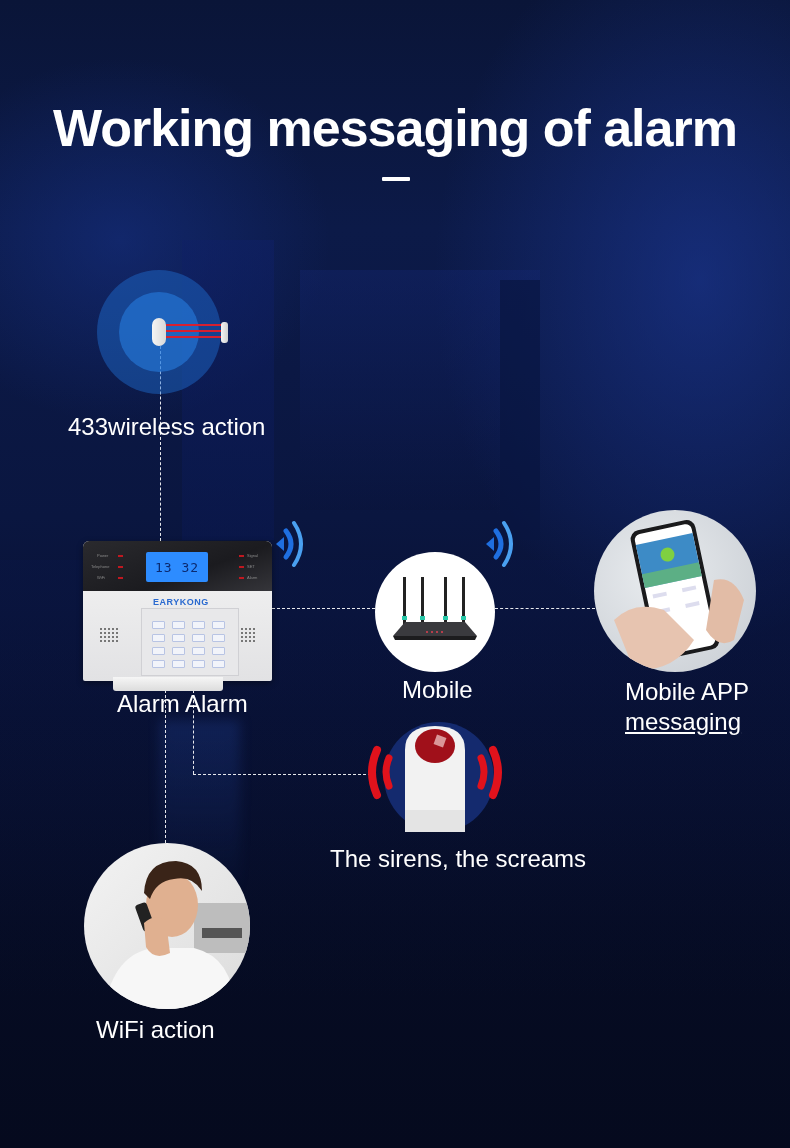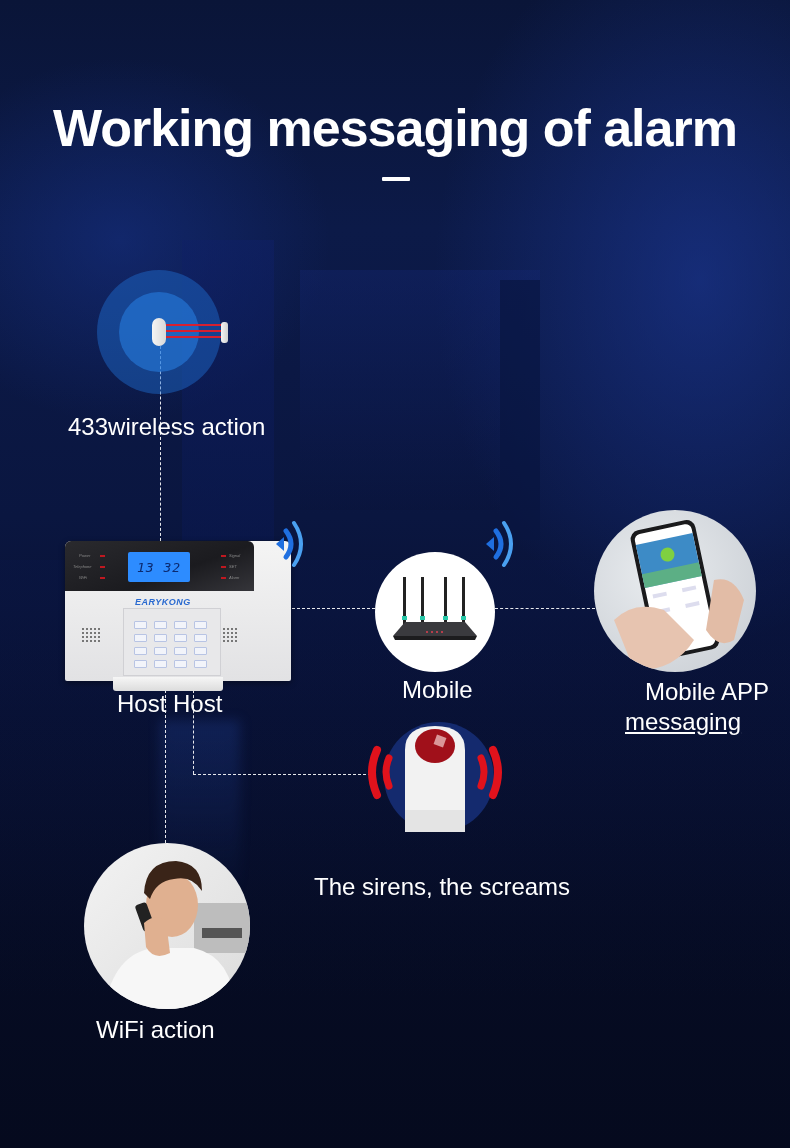--- a/index.html
+++ b/index.html
@@ -74,11 +74,10 @@
 
     
     .host {
-      position: absolute; left: 65px; top: 541px; width: 226px; height: 140px;
+      position: absolute; left: 83px; top: 541px; width: 189px; height: 140px;
       background: linear-gradient(180deg, #f4f4f4, #e2e2e4);
       border-radius: 6px 6px 2px 2px;
       box-shadow: 0 2px 6px rgba(0,0,0,0.4);
-      font-style: italic;
     }
     .host-top {
       position: absolute; left: 0; top: 0; width: 189px; height: 50px;

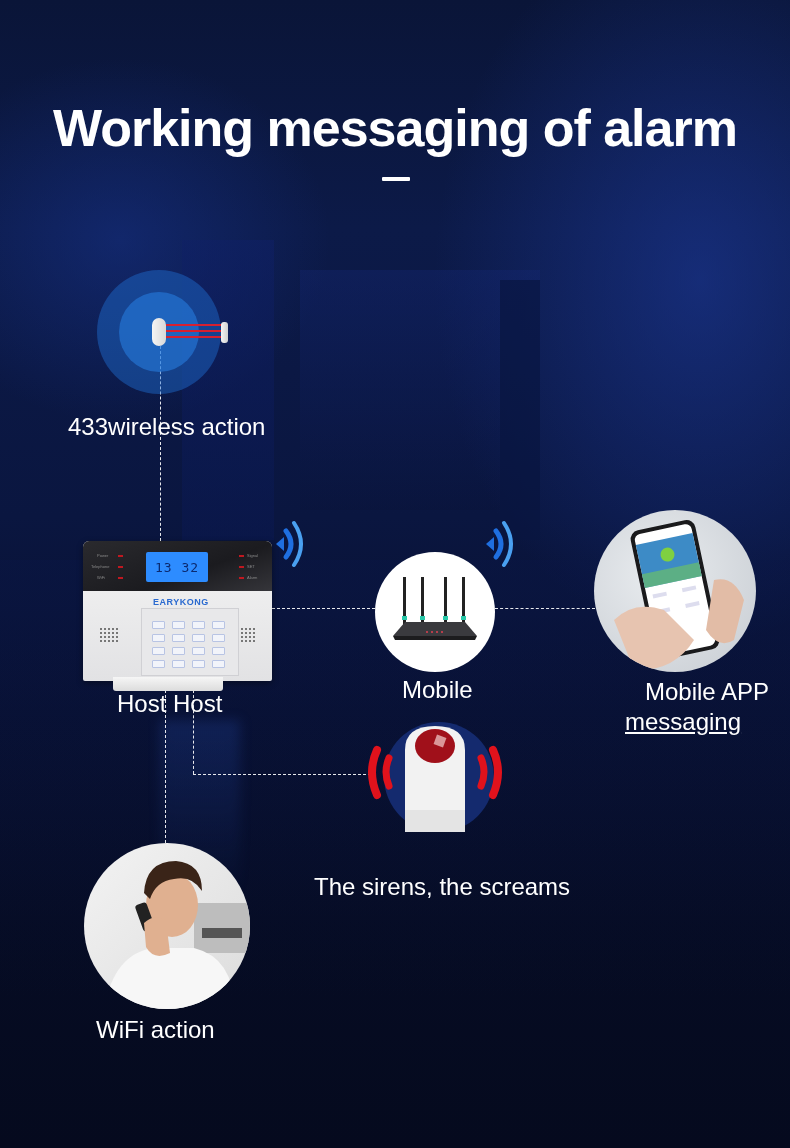--- a/index.html
+++ b/index.html
@@ -202,7 +202,7 @@
     </div>
   </div>
   <div class="host-stand" style="left:113px; top:677px;"></div>
-  <div class="label" style="left:117px; top:690px;">Host Host</div>
+  <div class="label" style="left:117px; top:690px;">Alarm Alarm</div>
 </div>
 
 <svg class="wifi" style="left:270px; top:517px;" viewBox="0 0 40 54">

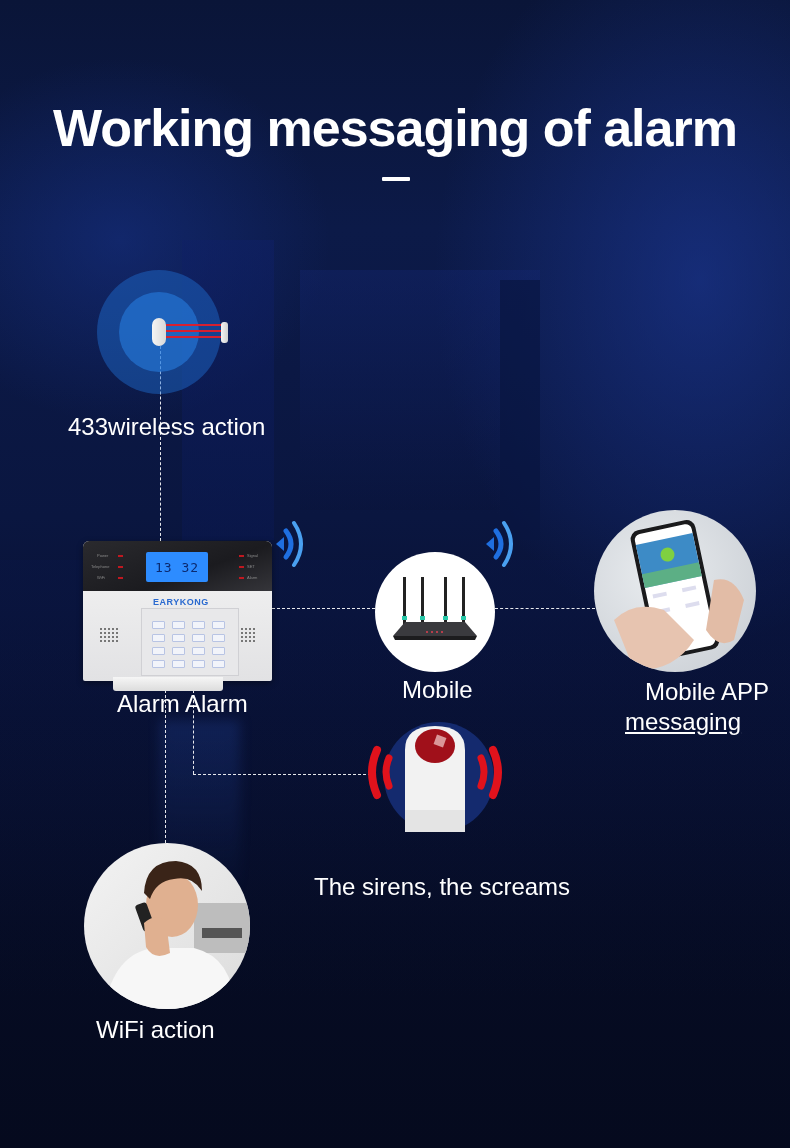--- a/index.html
+++ b/index.html
@@ -256,7 +256,7 @@
       <path d="M120 70 Q140 65 150 90 L140 130 Q125 140 112 120 Z" fill="#e2bca6"></path>
     </svg>
   </div>
-  <div class="label" style="left:625px; top:678px;margin-left:20px;">Mobile APP</div>
+  <div class="label" style="left:625px; top:678px;">Mobile APP</div>
   <div class="label" style="left:625px; top:708px;text-decoration:underline;">messaging</div>
 </div>
 

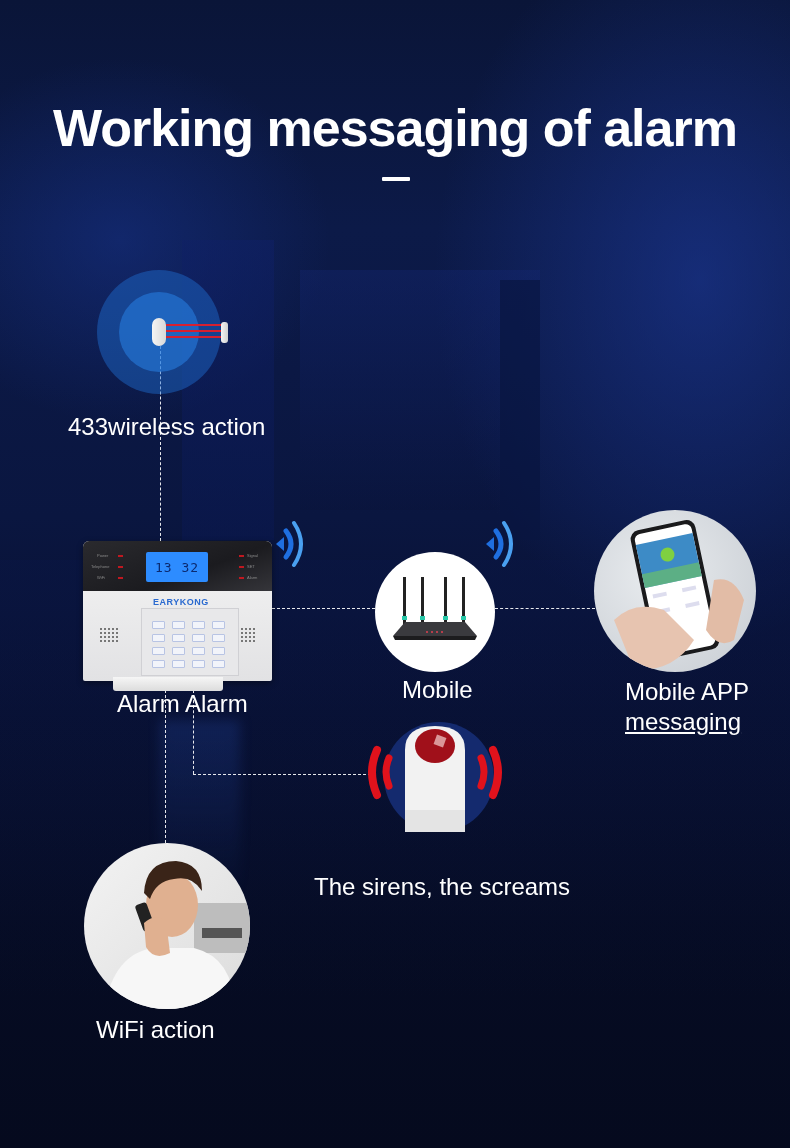--- a/index.html
+++ b/index.html
@@ -272,7 +272,7 @@
     <ellipse cx="70" cy="26" rx="20" ry="17" fill="#a0101a"></ellipse>
     <rect x="70" y="16" width="10" height="10" fill="#e8b8b8" opacity="0.8" transform="rotate(20 75 21)"></rect>
   </svg>
-  <div class="label" style="left:314px; top:845px;margin-top:28px;">The sirens, the screams</div>
+  <div class="label" style="left:330px; top:845px;">The sirens, the screams</div>
 </div>
 
 <div>

